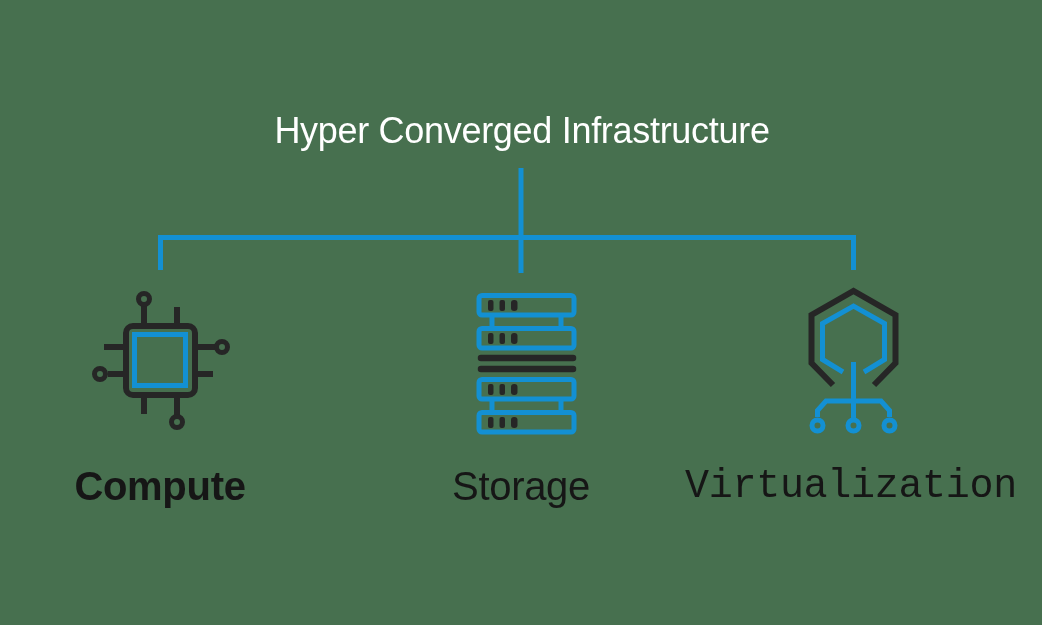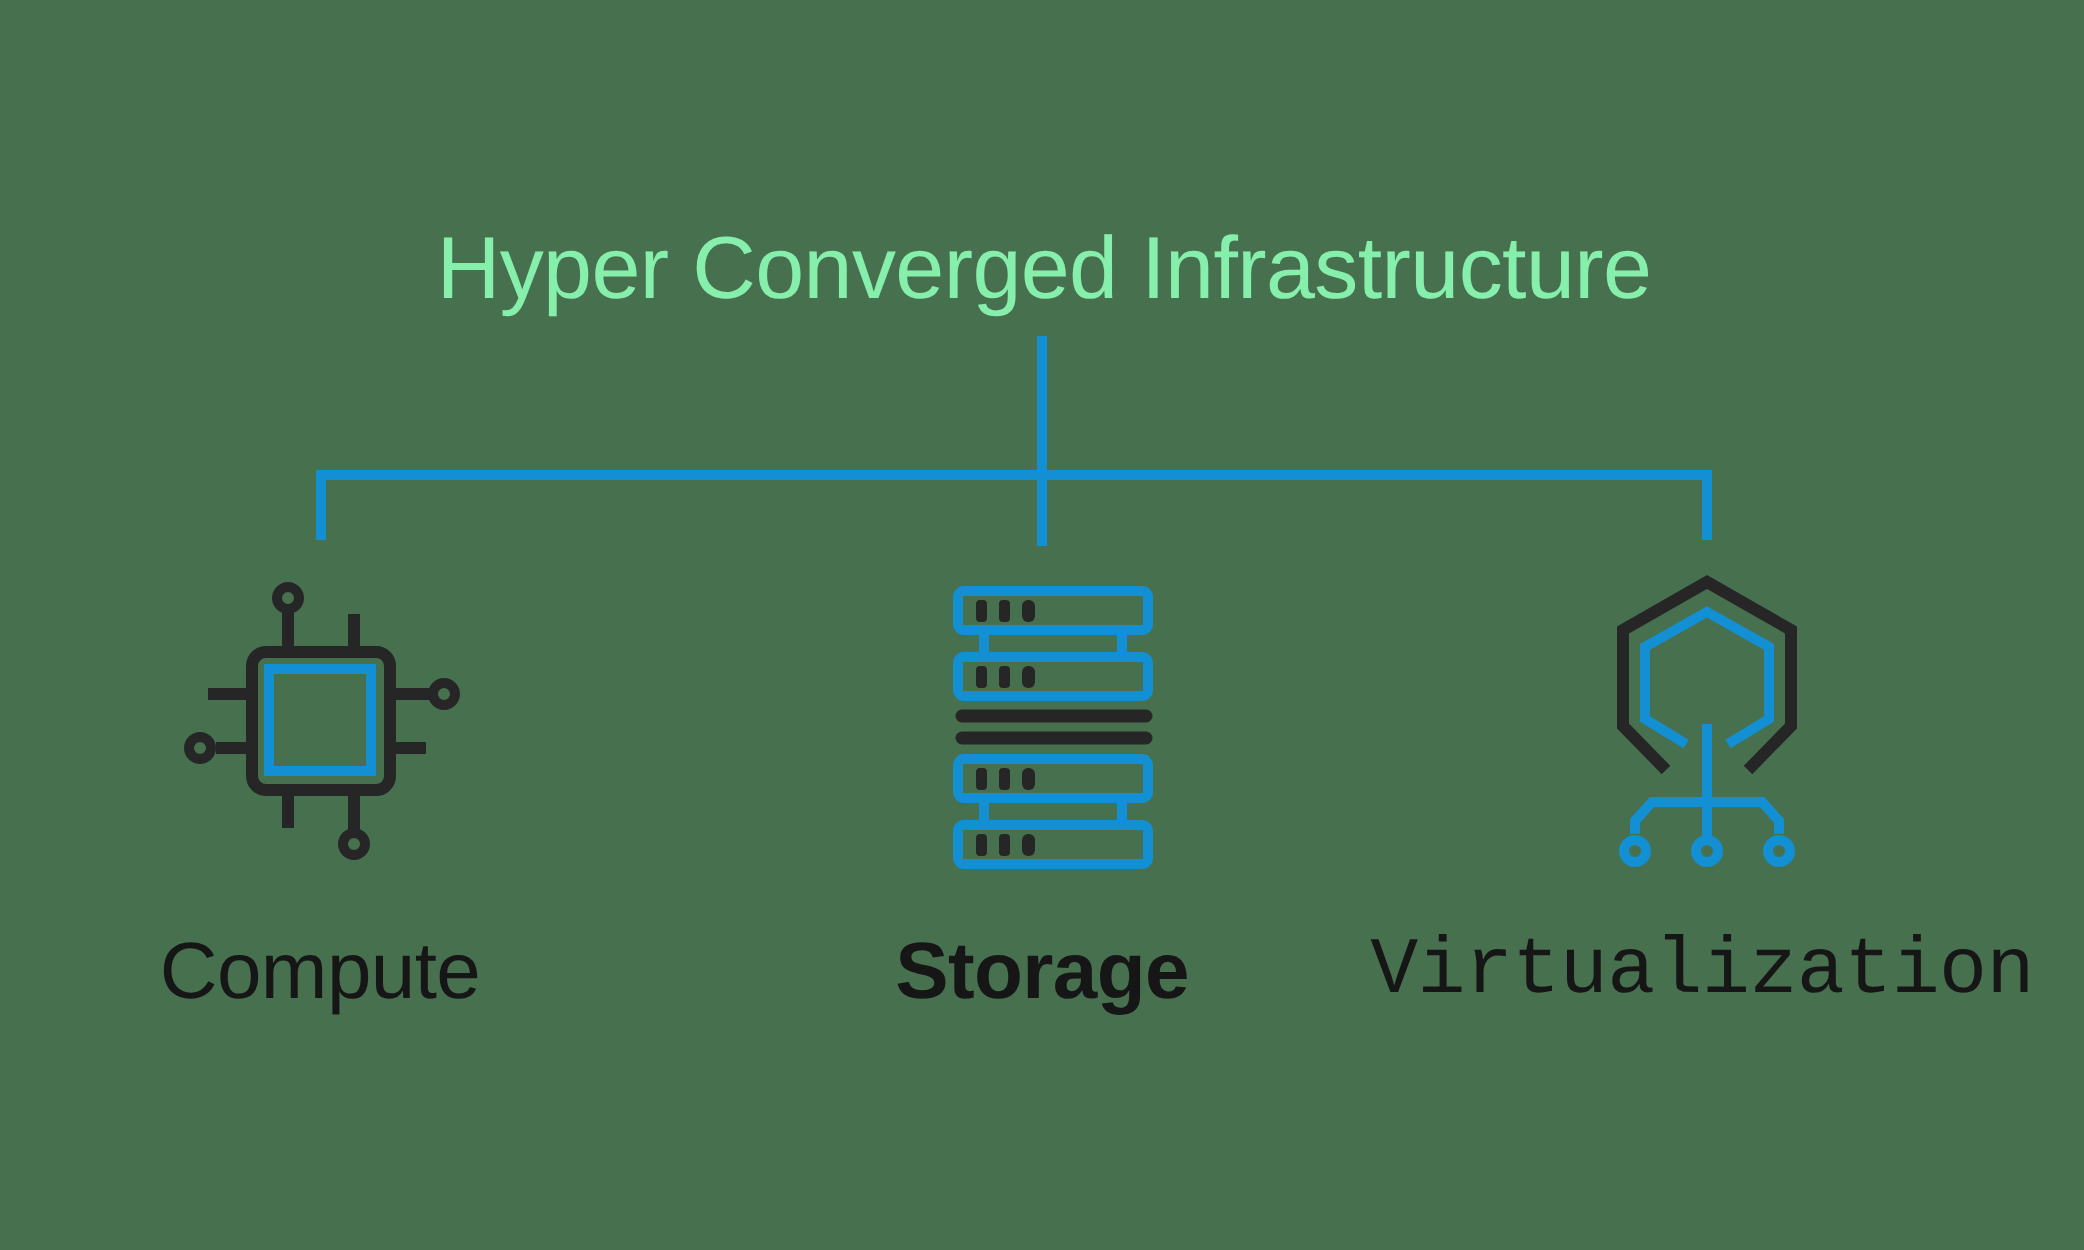--- a/index.html
+++ b/index.html
@@ -13,8 +13,8 @@
   .diagram-title {
     position:absolute; left:522px; top:110px;
     transform:translateX(-50%);
-    font-size:44px; letter-spacing:-0.3px;
-    color:#86efac; white-space:nowrap;
+    font-size:36px; letter-spacing:-0.3px;
+    color:#ffffff; white-space:nowrap;
   }
   .node-label {
     position:absolute; top:464px;

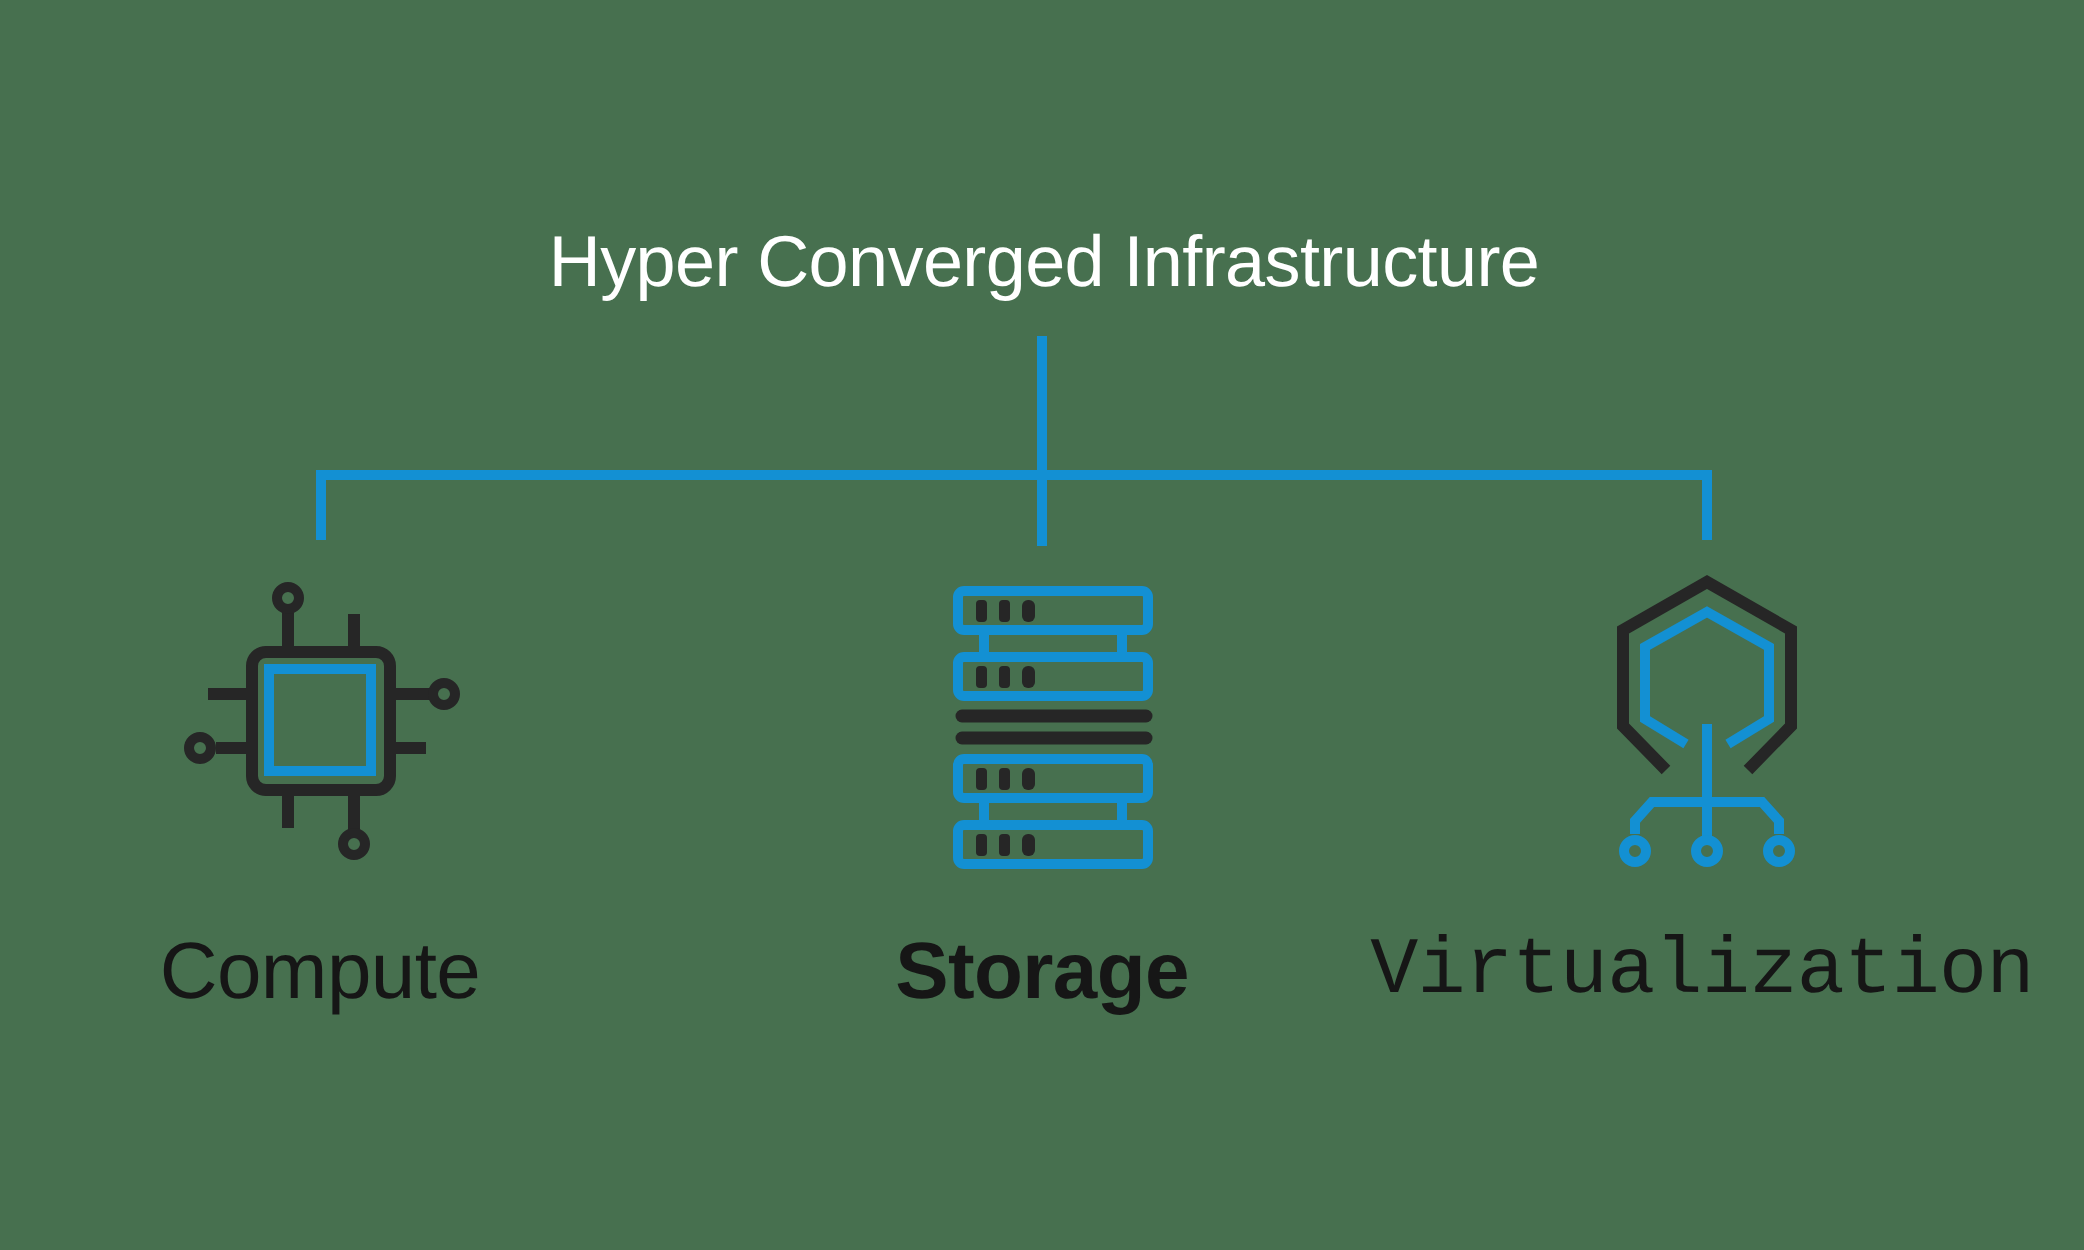--- a/index.html
+++ b/index.html
@@ -102,7 +102,7 @@
     </g>
   </svg>
 
-  <div class="node-label" style="left:160px;">Compute</div>
+  <div class="node-label" style="left:160px;font-weight:bold;">Compute</div>
   <div class="node-label" style="left:521px;font-weight:bold;">Storage</div>
   <div class="node-label" style="left:851px;font-family:Liberation Mono, monospace;">Virtualization</div>
 

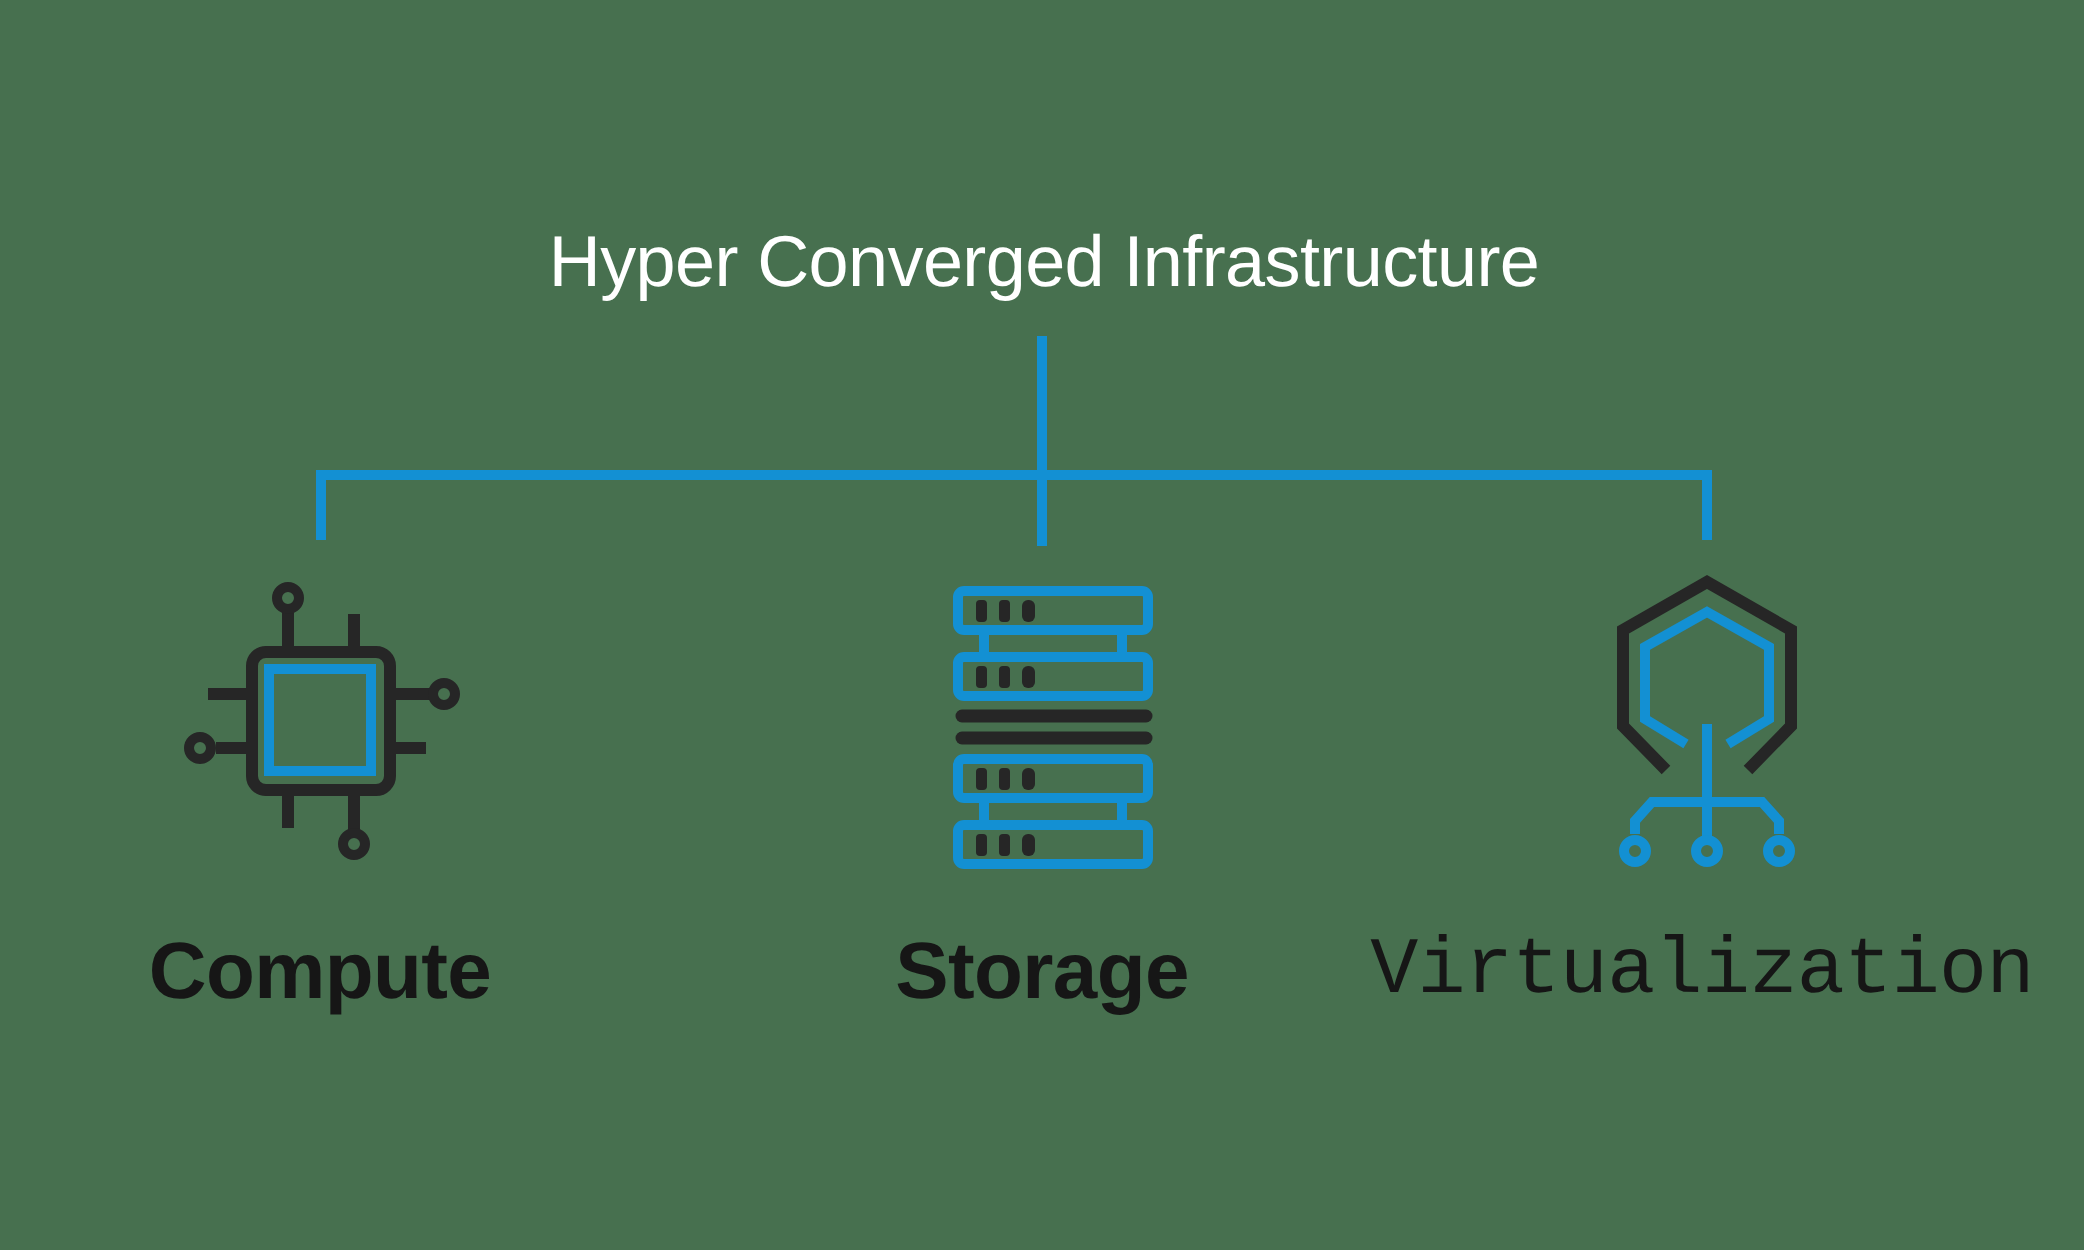--- a/index.html
+++ b/index.html
@@ -103,7 +103,7 @@
   </svg>
 
   <div class="node-label" style="left:160px;font-weight:bold;">Compute</div>
-  <div class="node-label" style="left:521px;font-weight:bold;">Storage</div>
+  <div class="node-label" style="left:521px;">Storage</div>
   <div class="node-label" style="left:851px;font-family:Liberation Mono, monospace;">Virtualization</div>
 
 </div>

